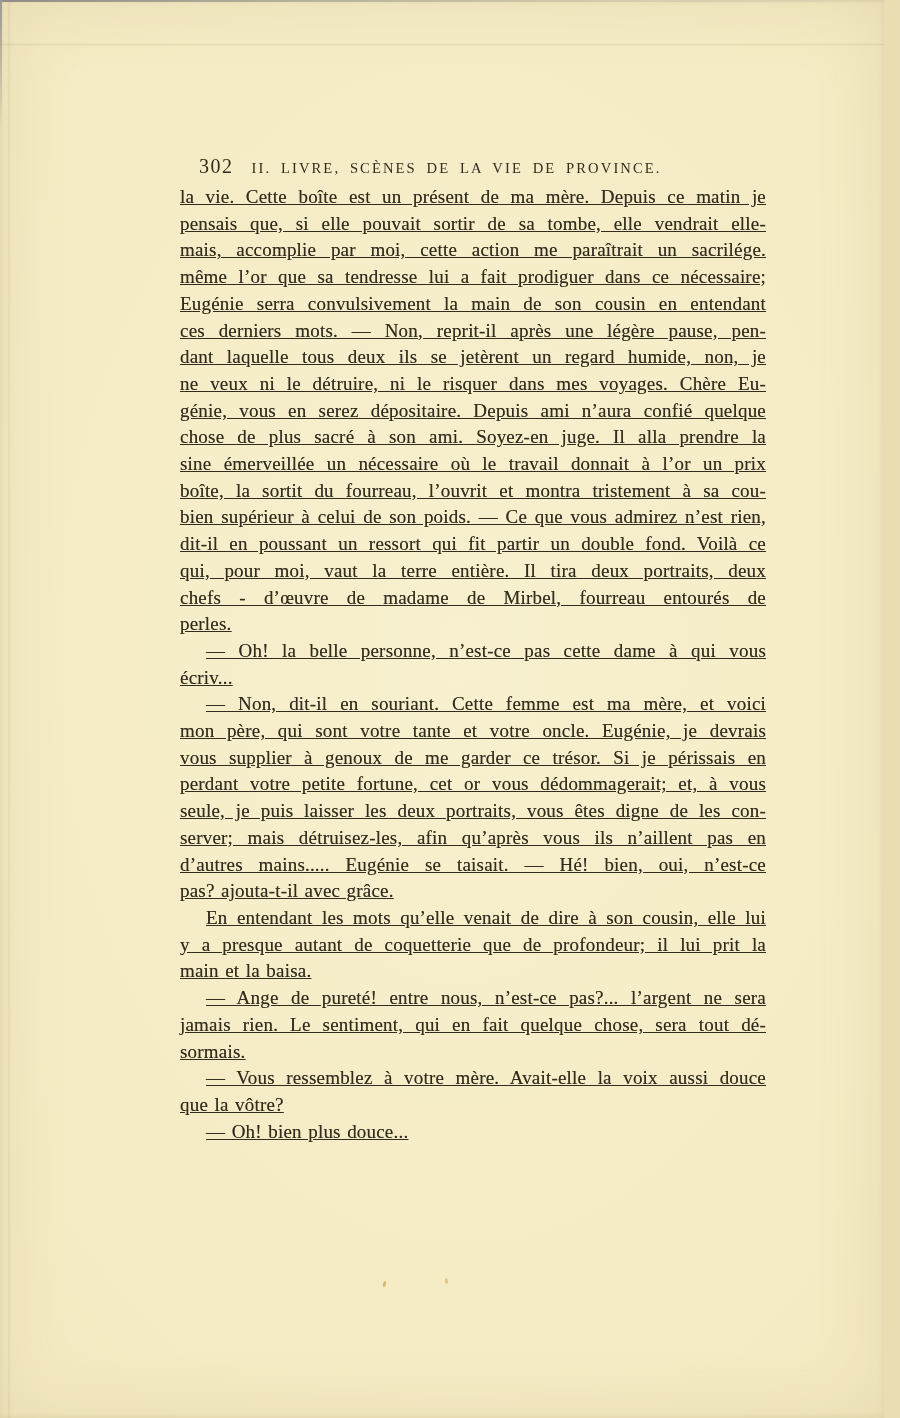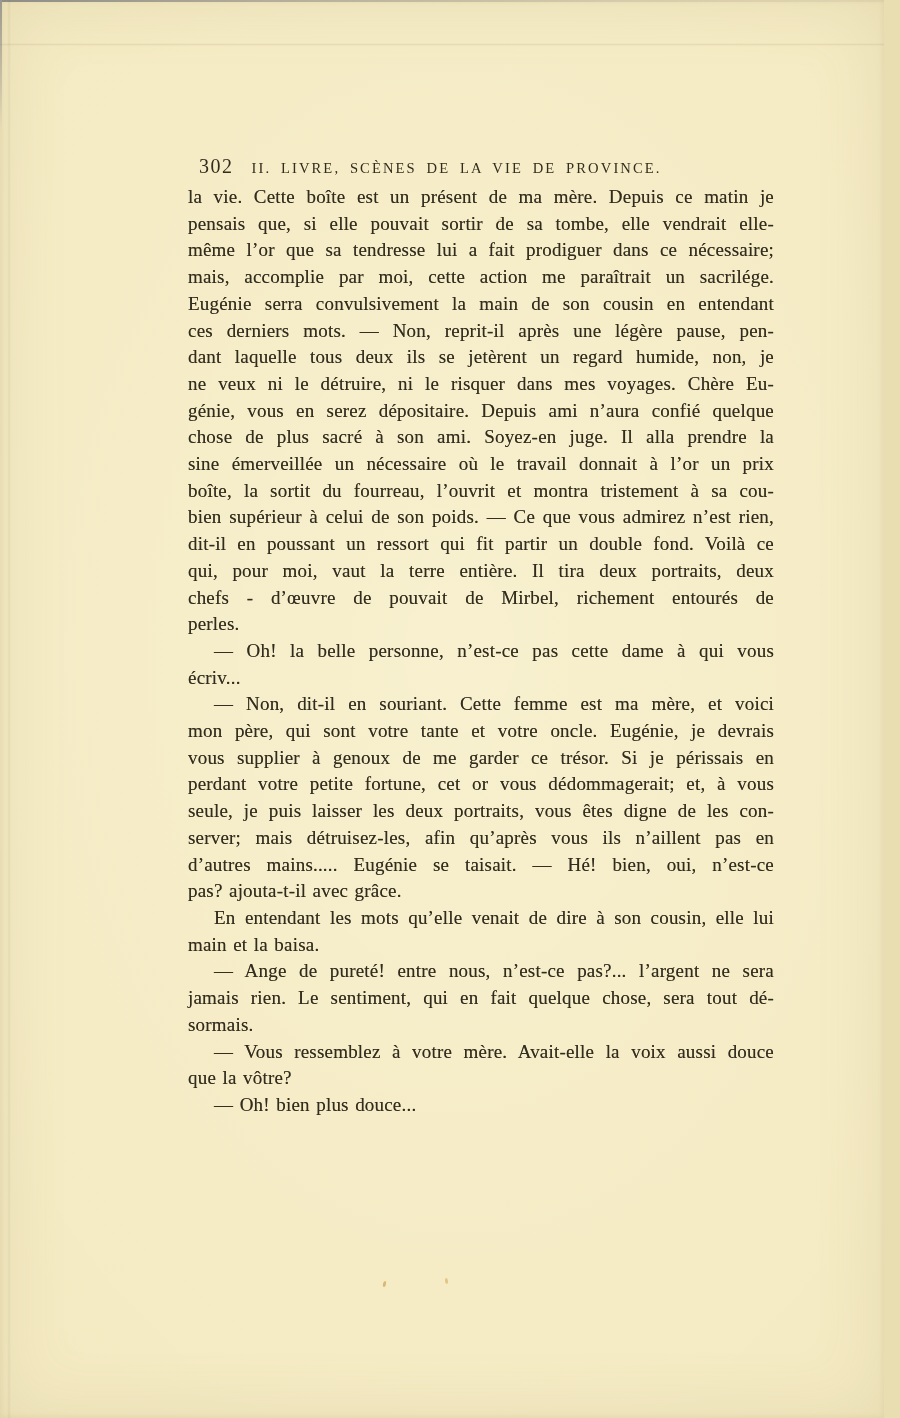--- a/index.html
+++ b/index.html
@@ -66,7 +66,7 @@
 
   
   .text-block {
-    position: absolute; left: 188px; top: 184px; width: 586px;
+    position: absolute; left: 180px; top: 184px; width: 586px; text-decoration: underline;
   }
   .line {
     font-size: 19px;

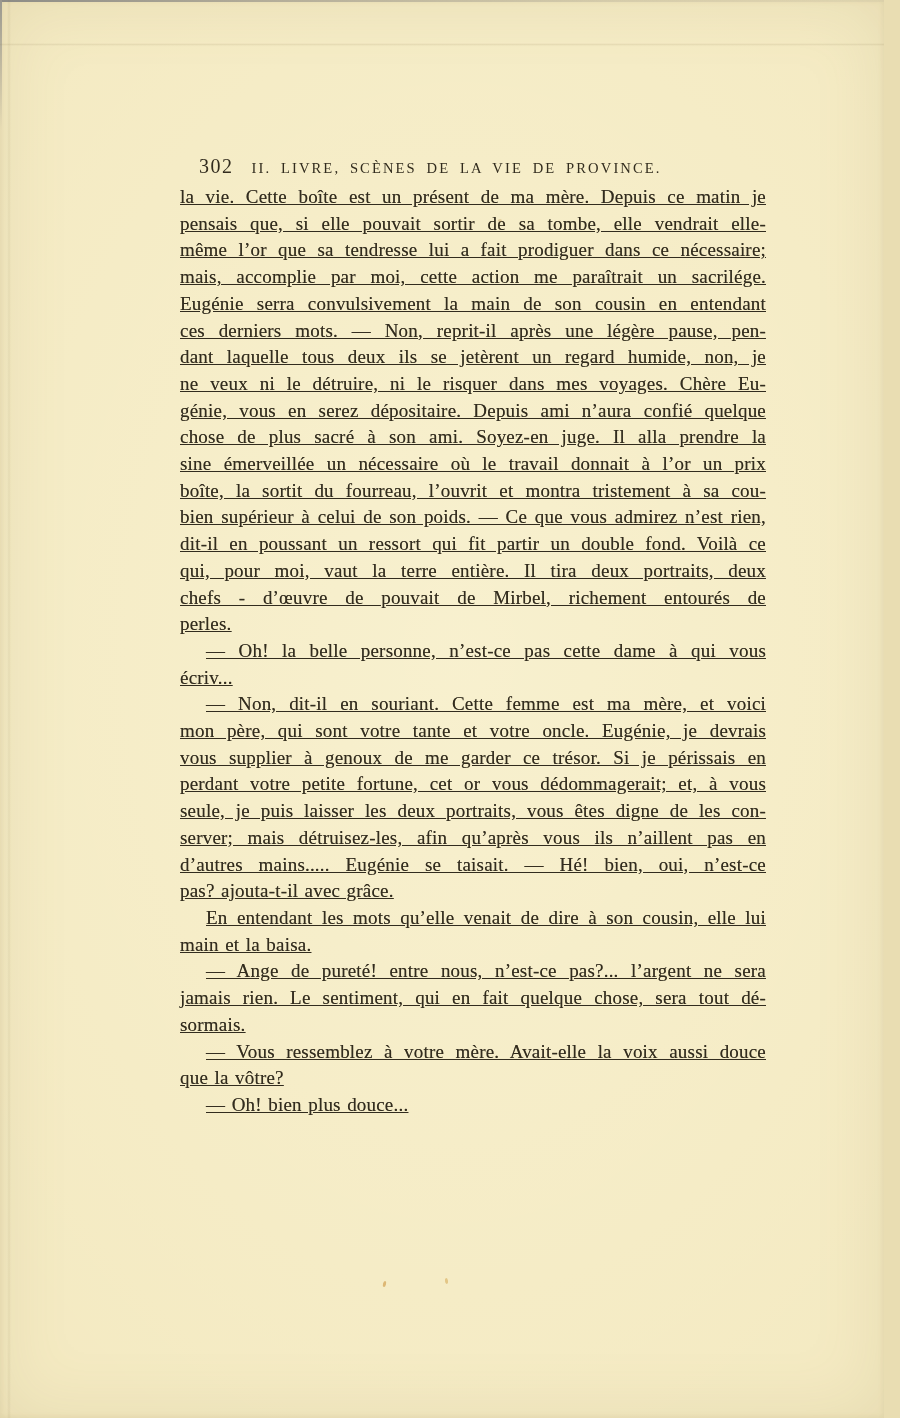--- a/index.html
+++ b/index.html
@@ -99,8 +99,8 @@
       <div class="paragraph">
         <div class="line">la vie. Cette boîte est un présent de ma mère. Depuis ce matin je</div>
         <div class="line">pensais que, si elle pouvait sortir de sa tombe, elle vendrait elle-</div>
+        <div class="line">mais, accomplie par moi, cette action me paraîtrait un sacrilége.</div>
         <div class="line">même l’or que sa tendresse lui a fait prodiguer dans ce nécessaire;</div>
-        <div class="line">mais, accomplie par moi, cette action me paraîtrait un sacrilége.</div>
         <div class="line">Eugénie serra convulsivement la main de son cousin en entendant</div>
         <div class="line">ces derniers mots. — Non, reprit-il après une légère pause, pen-</div>
         <div class="line">dant laquelle tous deux ils se jetèrent un regard humide, non, je</div>

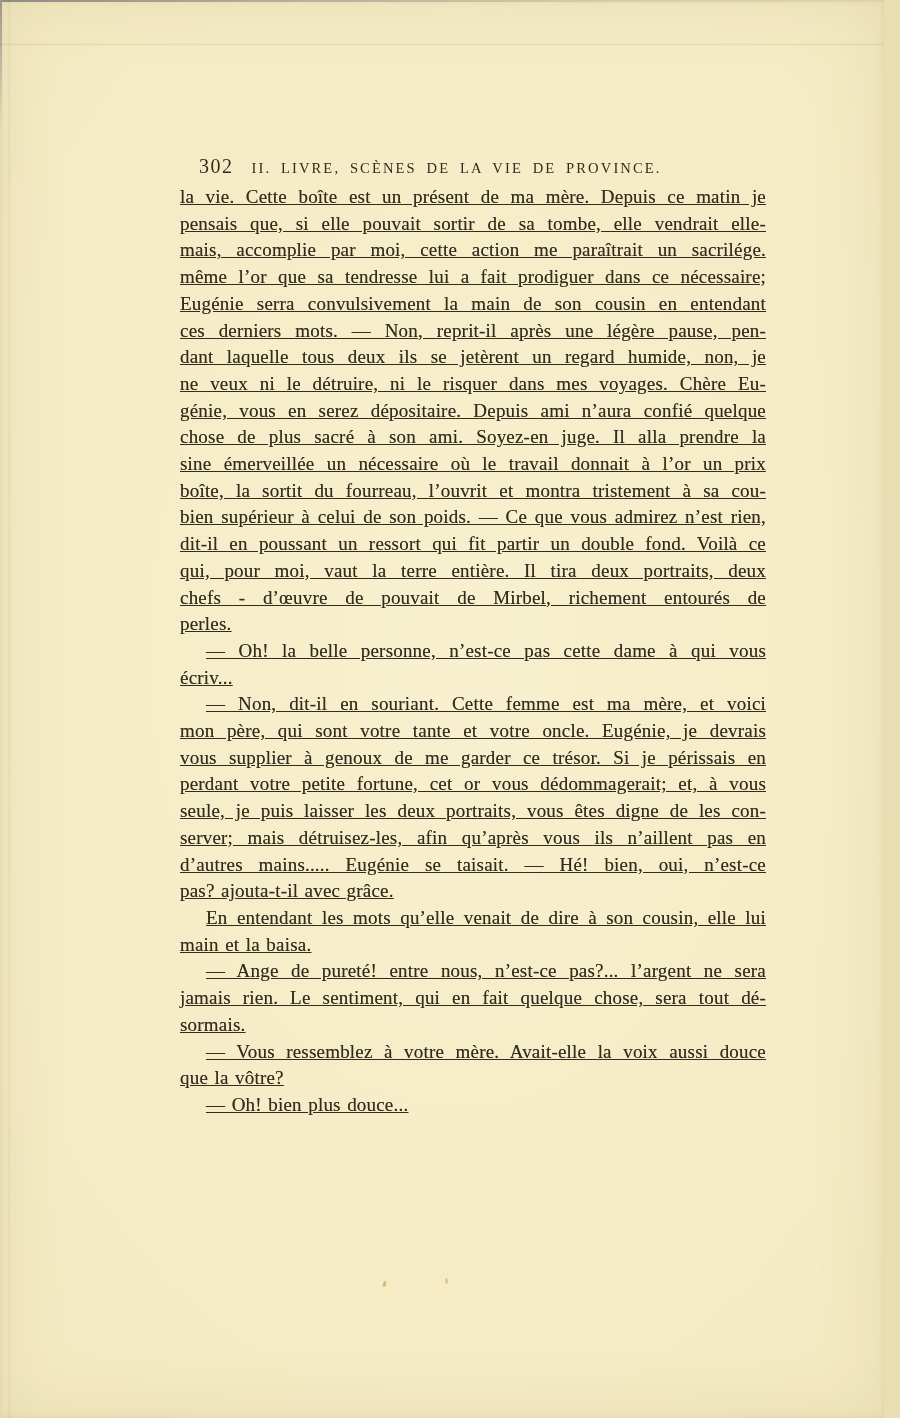--- a/index.html
+++ b/index.html
@@ -112,7 +112,7 @@
         <div class="line">bien supérieur à celui de son poids. — Ce que vous admirez n’est rien,</div>
         <div class="line">dit-il en poussant un ressort qui fit partir un double fond. Voilà ce</div>
         <div class="line">qui, pour moi, vaut la terre entière. Il tira deux portraits, deux</div>
-        <div class="line">chefs - d’œuvre de pouvait de Mirbel, richement entourés de</div>
+        <div class="line">chefs - d’œuvre de madame de Mirbel, fourreau entourés de</div>
         <div class="line last">perles.</div>
       </div>
       <div class="paragraph">

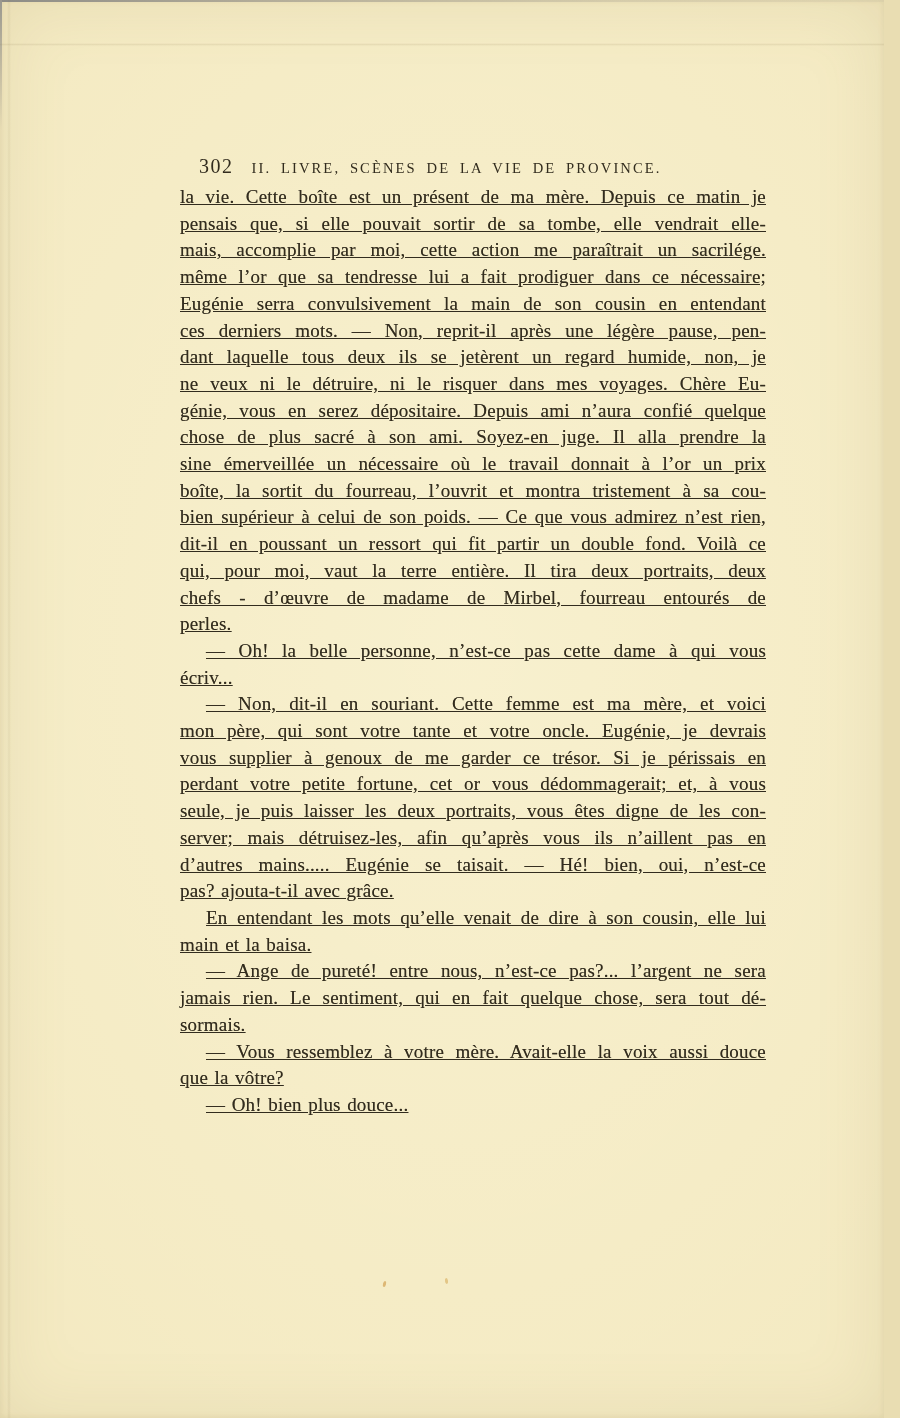--- a/index.html
+++ b/index.html
@@ -131,6 +131,7 @@
       </div>
       <div class="paragraph">
         <div class="line indent">En entendant les mots qu’elle venait de dire à son cousin, elle lui</div>
+        <div class="line">y a presque autant de coquetterie que de profondeur; il lui prit la</div>
         <div class="line last">main et la baisa.</div>
       </div>
       <div class="paragraph">

